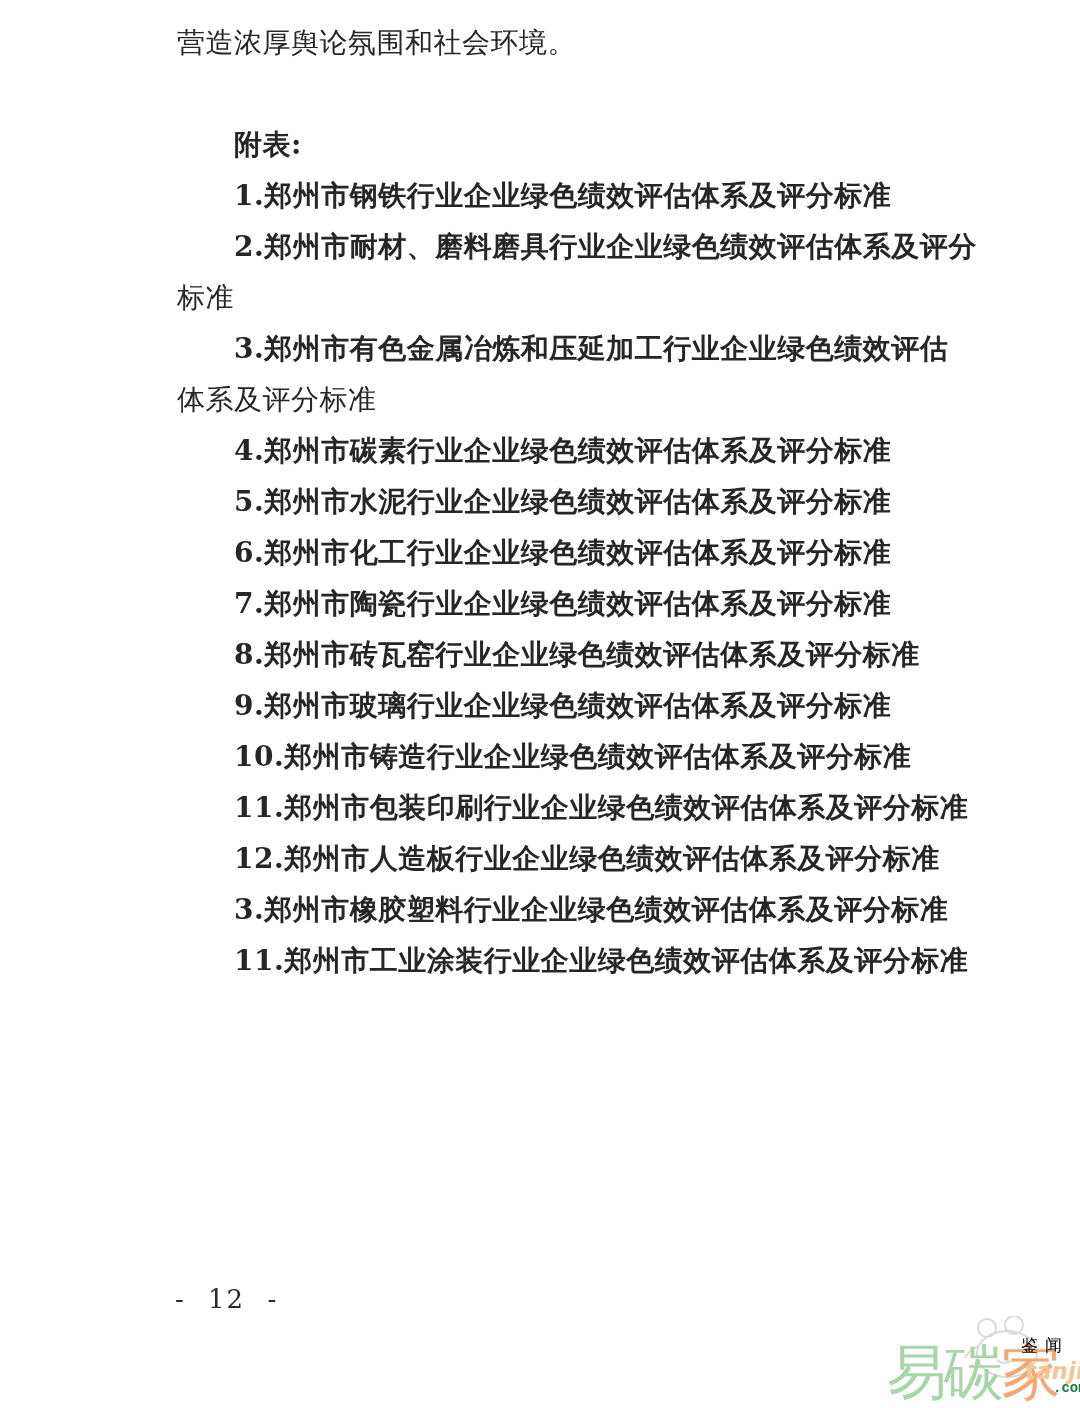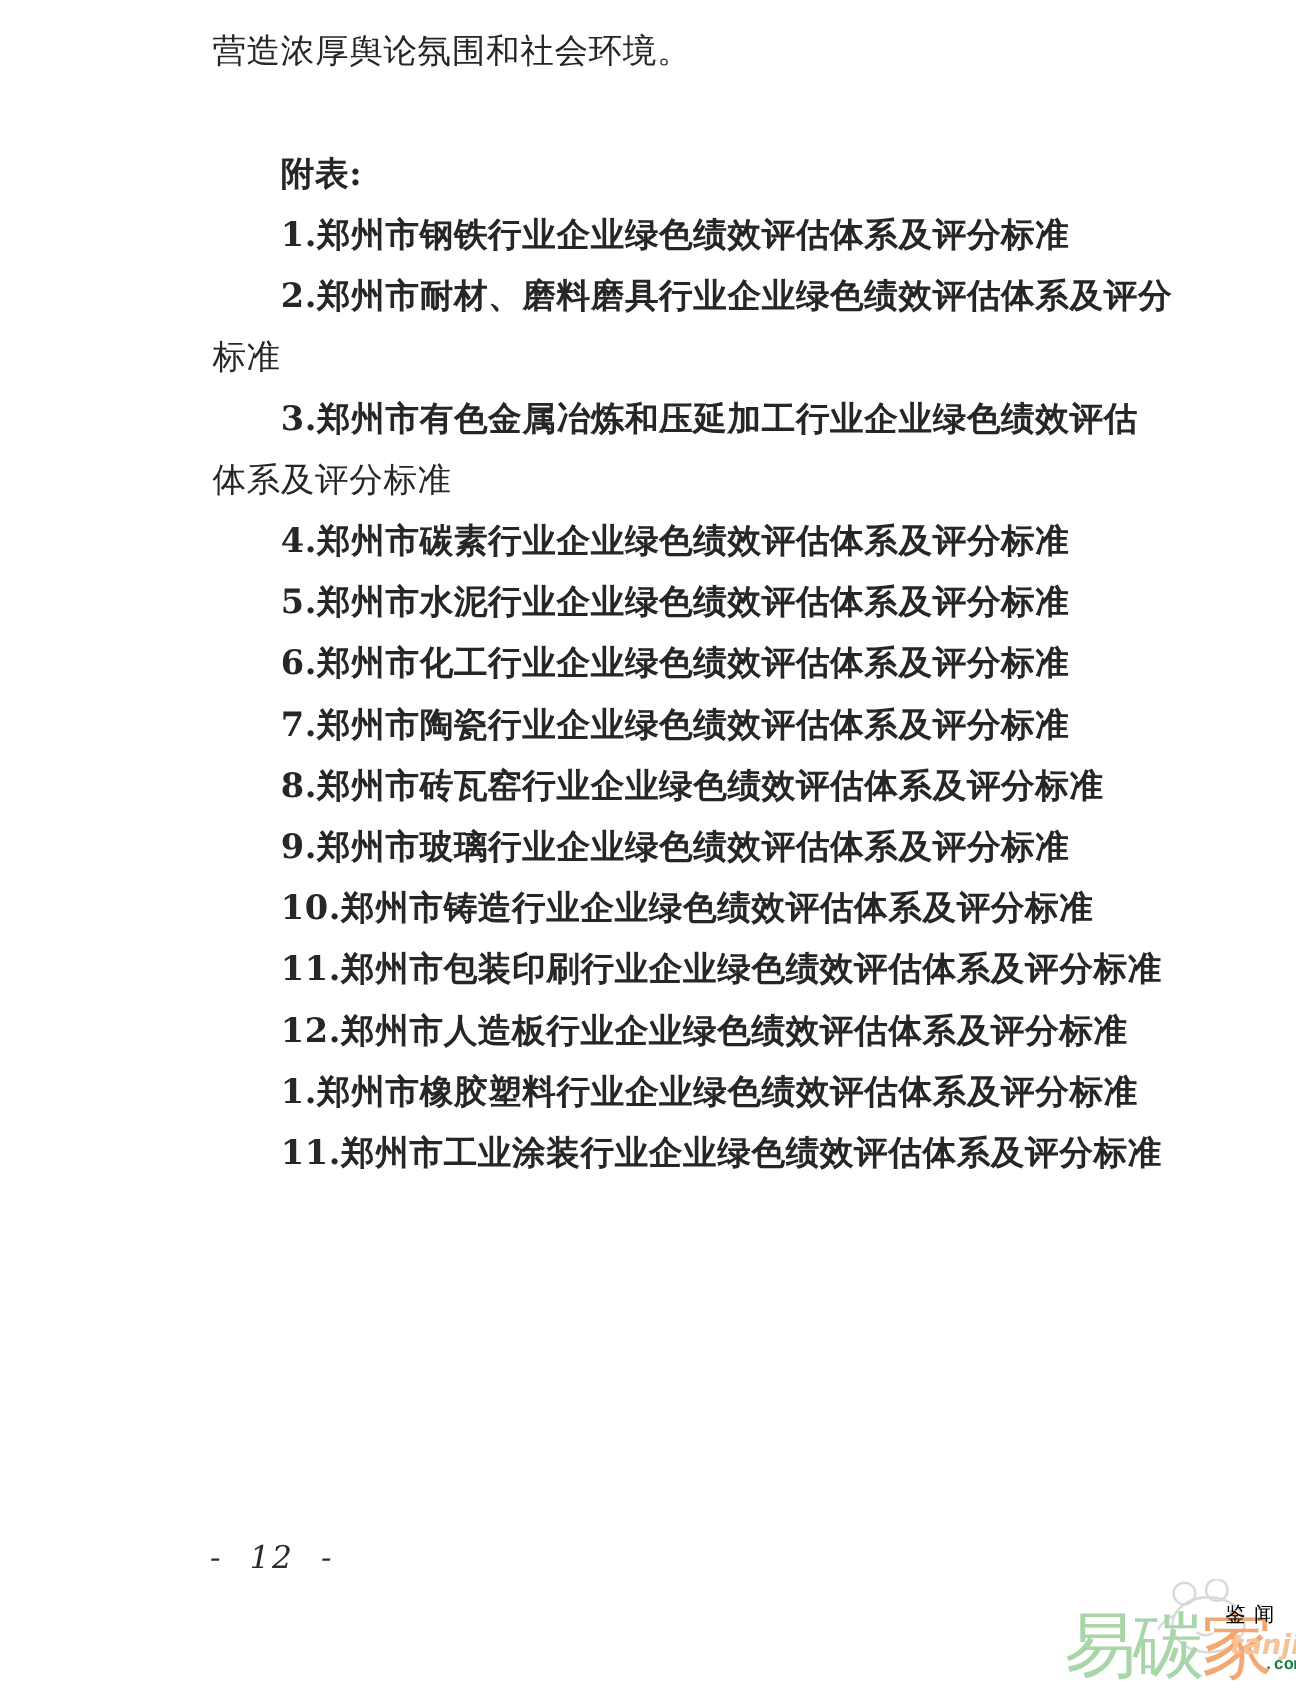--- a/index.html
+++ b/index.html
@@ -116,7 +116,7 @@
     <div class="line indent">10.郑州市铸造行业企业绿色绩效评估体系及评分标准</div>
     <div class="line indent">11.郑州市包装印刷行业企业绿色绩效评估体系及评分标准</div>
     <div class="line indent">12.郑州市人造板行业企业绿色绩效评估体系及评分标准</div>
-    <div class="line indent">1.郑州市橡胶塑料行业企业绿色绩效评估体系及评分标准</div>
+    <div class="line indent">3.郑州市橡胶塑料行业企业绿色绩效评估体系及评分标准</div>
     <div class="line indent">11.郑州市工业涂装行业企业绿色绩效评估体系及评分标准</div>
   </div>
 

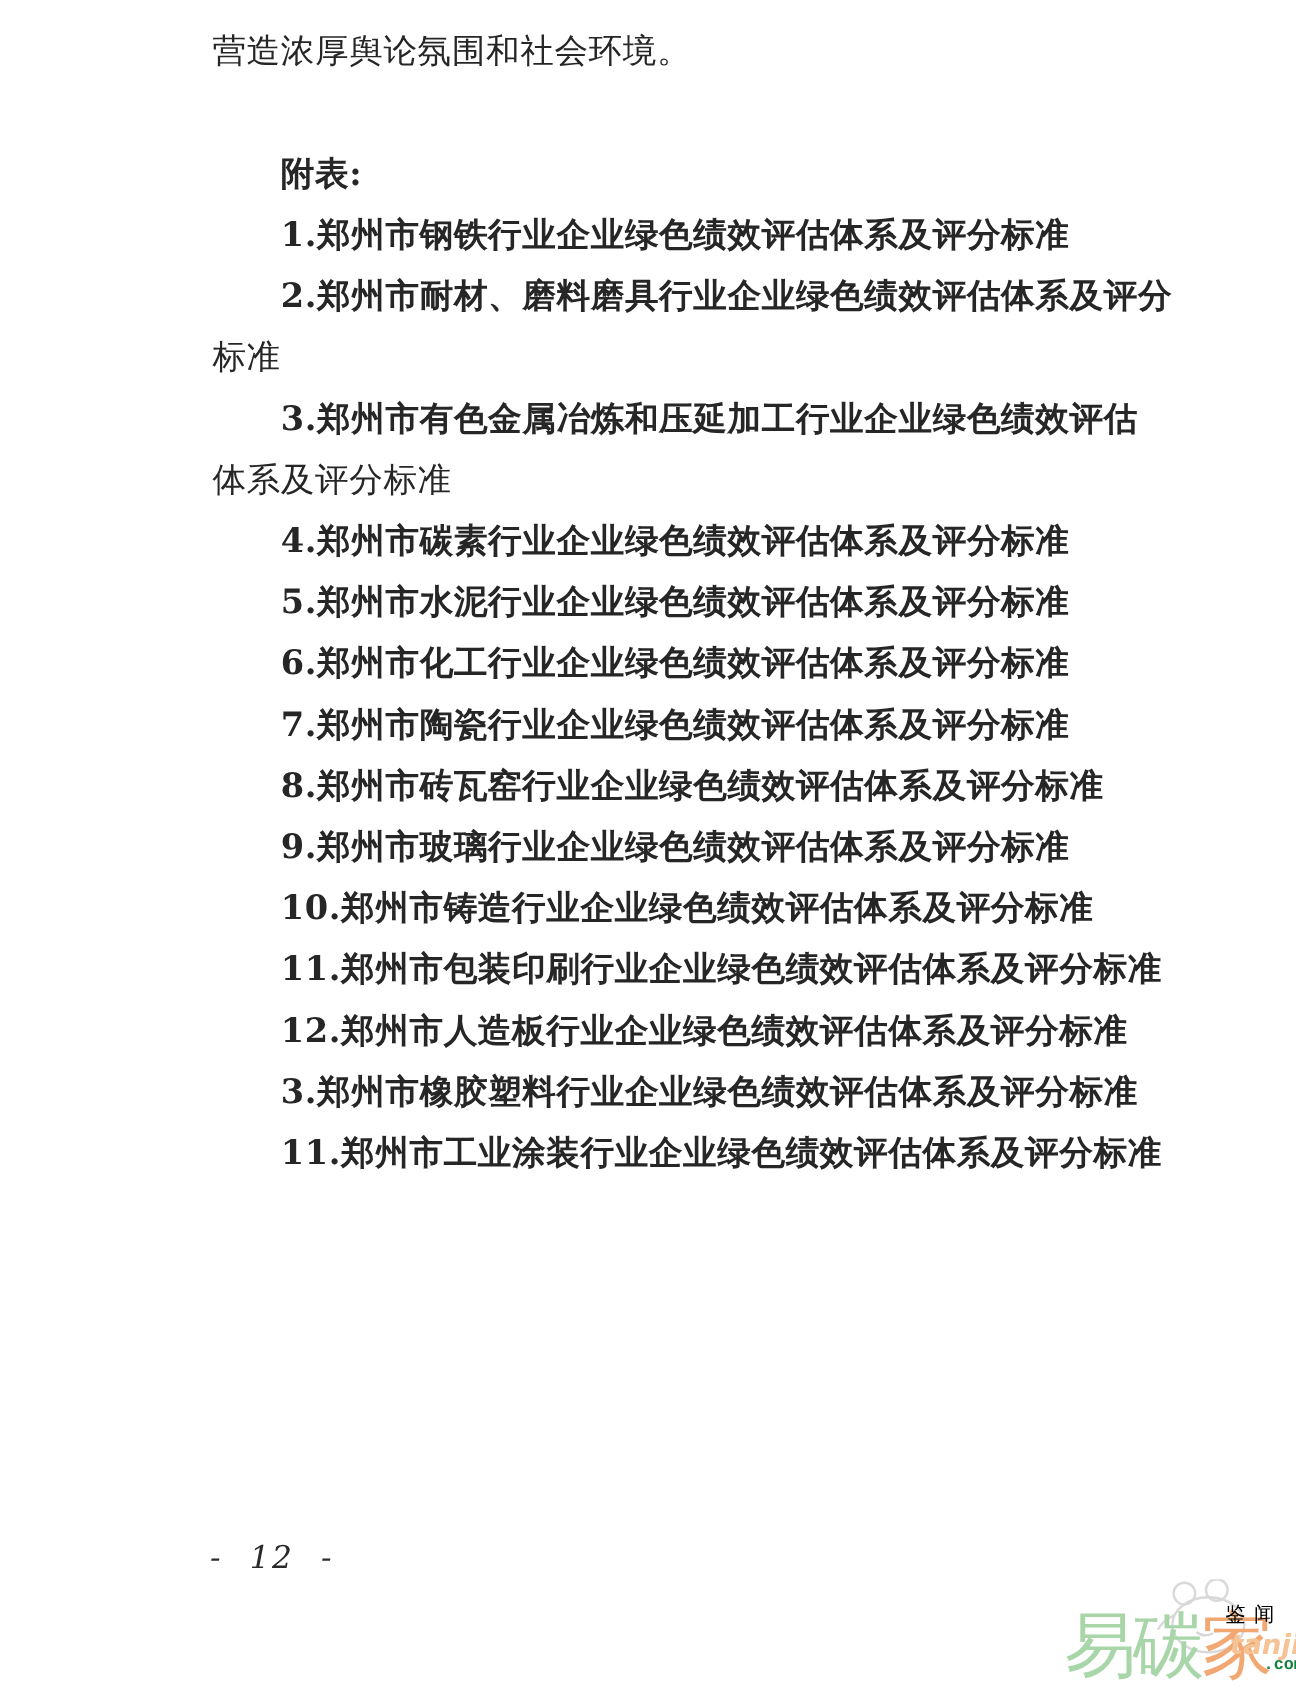--- a/index.html
+++ b/index.html
@@ -37,7 +37,6 @@
     color: #2a2a2a;
     letter-spacing: 2px;
     word-spacing: 12px;
-    font-style: italic;
   }
   
   .watermark {

